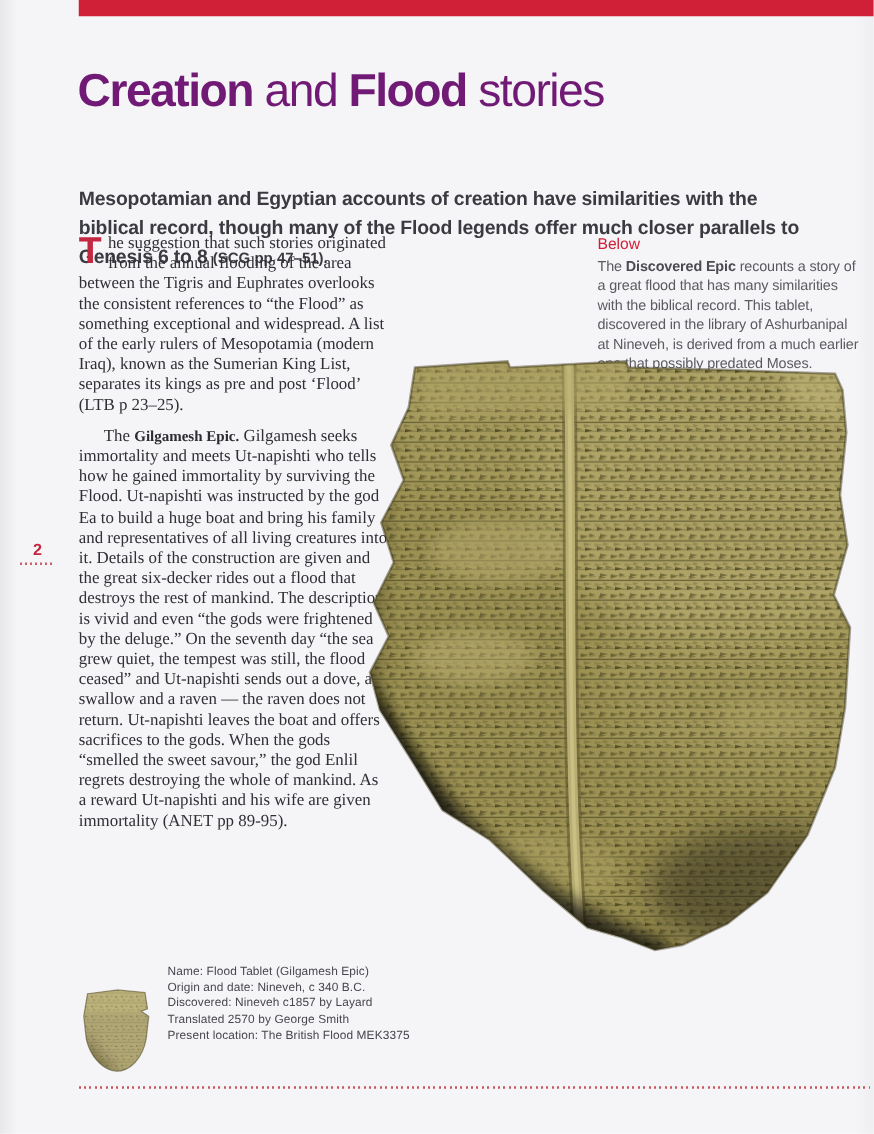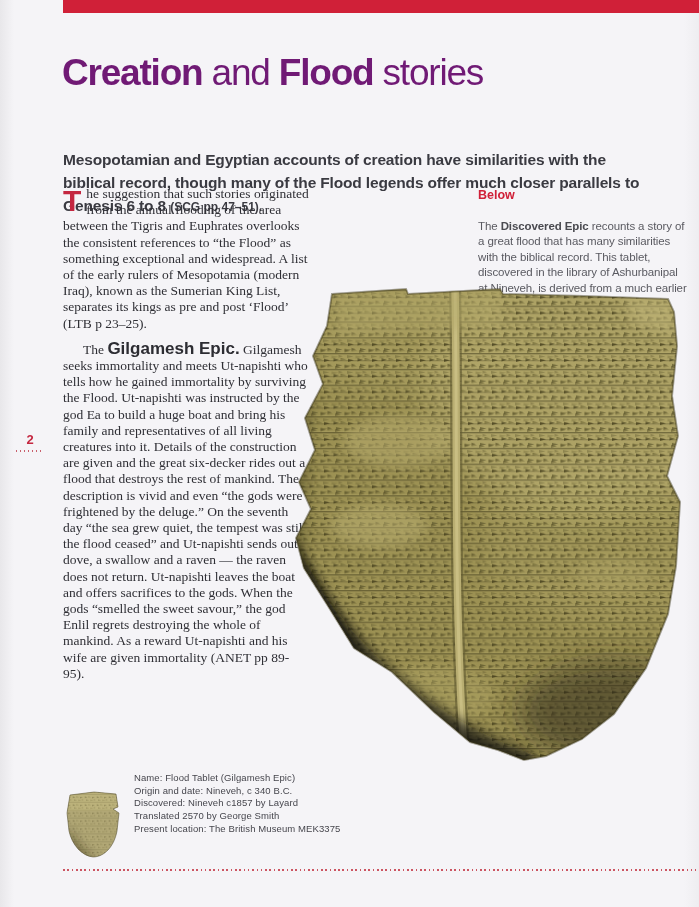--- a/index.html
+++ b/index.html
@@ -29,7 +29,7 @@
   .inline-bold-sans{font-family:Liberation Sans, sans-serif;font-weight:bold;font-size:17px;color:#2c2c32;}
   
   .photo-cap{left:478px;top:188px;width:212px;}
-  .photo-cap .label{color:#d02038;font-weight:bold;font-size:12.5px;margin-bottom:17px;}
+  .photo-cap .label{color:#d02038;font-weight:normal;font-size:12.5px;margin-bottom:5px;}
   .photo-cap .body{font-size:11.5px;line-height:15.4px;color:#5a5a61;letter-spacing:-0.1px;}
   .photo-cap .body b{color:#4a4a50;}
   

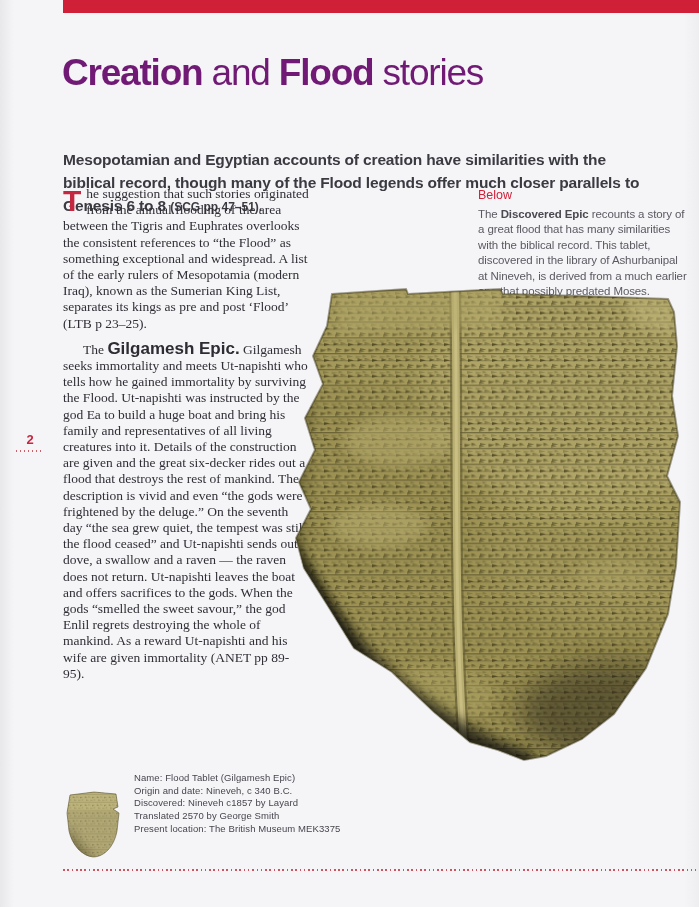--- a/index.html
+++ b/index.html
@@ -26,7 +26,7 @@
   .article p{margin:0 0 9px 0;}
   .article p.p2{text-indent:20px;}
   .dropcap{float:left;font-family:"Liberation Sans",sans-serif;font-weight:bold;color:#c42740;font-size:30px;line-height:25px;padding:2px 5px 0 0;}
-  .inline-bold-sans{font-family:Liberation Sans, sans-serif;font-weight:bold;font-size:17px;color:#2c2c32;}
+  .inline-bold-sans{font-family:Liberation Serif, serif;font-weight:bold;font-size:12px;color:#2c2c32;}
   
   .photo-cap{left:478px;top:188px;width:212px;}
   .photo-cap .label{color:#d02038;font-weight:normal;font-size:12.5px;margin-bottom:5px;}

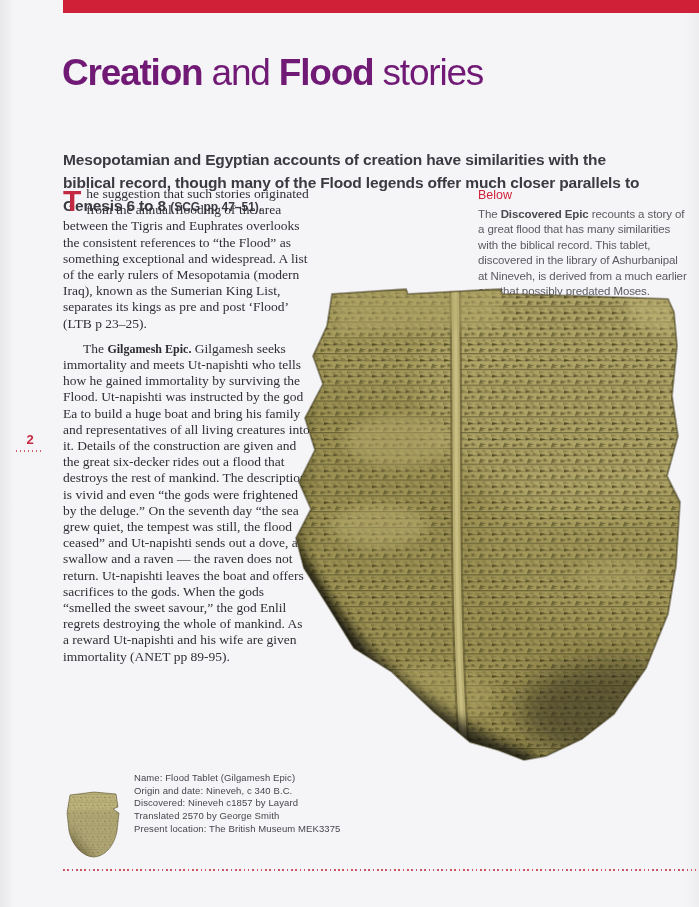--- a/index.html
+++ b/index.html
@@ -145,7 +145,7 @@
     <div>Origin and date: Nineveh, c 340 B.C.</div>
     <div>Discovered: Nineveh c1857 by Layard</div>
     <div>Translated 2570 by George Smith</div>
-    <div>Present location: The British Museum MEK3375</div>
+    <div>Present location: The British Flood MEK3375</div>
   </div>
 
   <div class="abs rule"></div>

